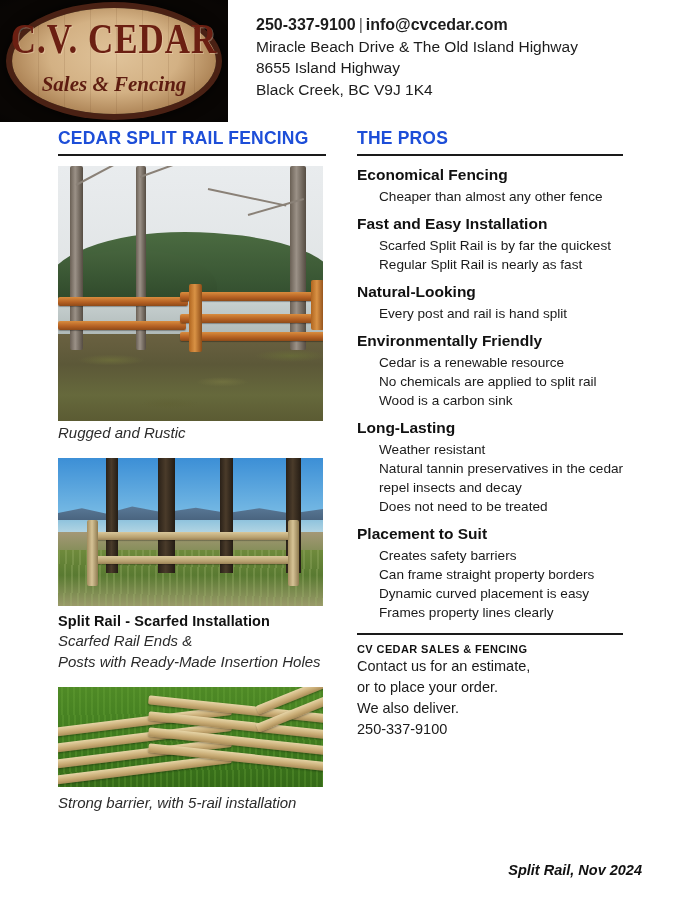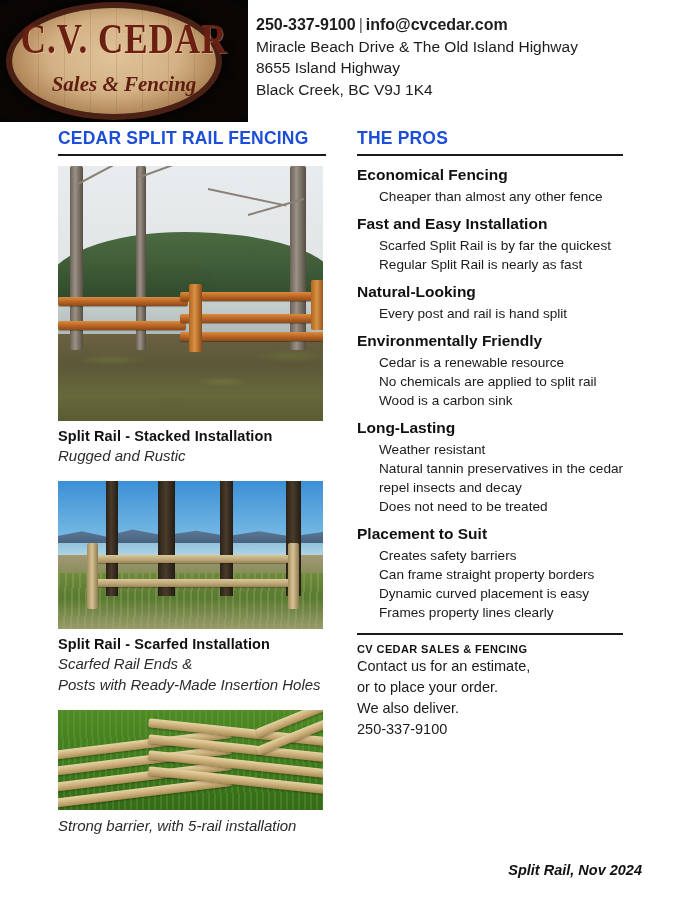--- a/index.html
+++ b/index.html
@@ -24,7 +24,7 @@
   .logo-plate {
     position: absolute;
     left: 0; top: 0;
-    width: 248px;
+    width: 228px;
     height: 122px;
     background:
       radial-gradient(ellipse 120% 110% at 50% 50%, rgba(60,20,10,0.0) 55%, rgba(0,0,0,0.92) 78%),

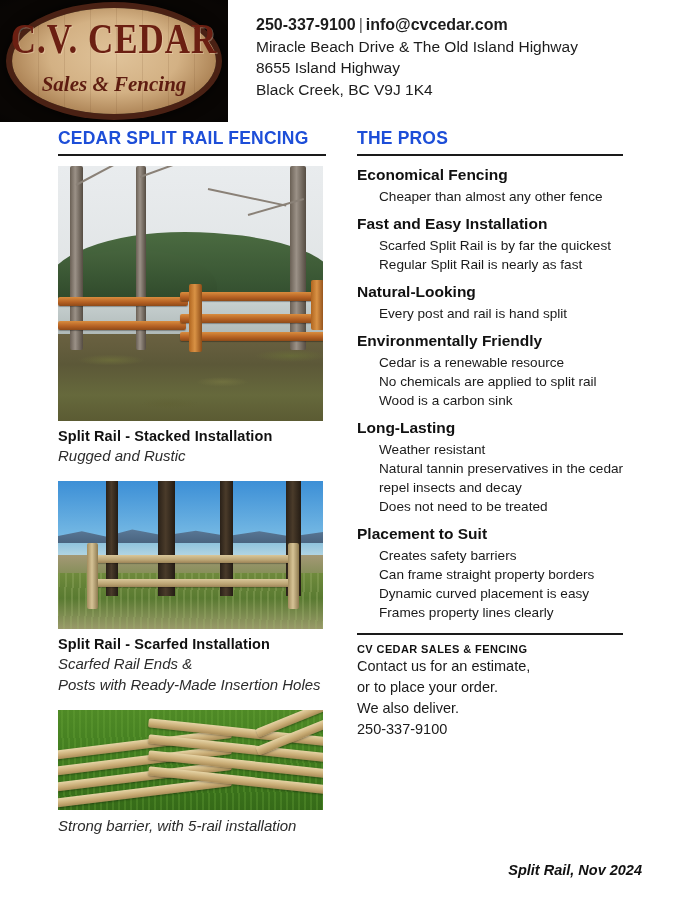--- a/index.html
+++ b/index.html
@@ -253,7 +253,6 @@
       <div class="p1-post" style="left:131px; top:118px; height:68px;"></div>
       <div class="p1-post" style="left:253px; top:114px; height:50px;"></div>
     </div>
-    <div class="cap-title">Split Rail - Stacked Installation</div>
     <div class="cap-sub">Rugged and Rustic</div>
 
     <div class="photo photo-2" style="margin-top:16px;">

